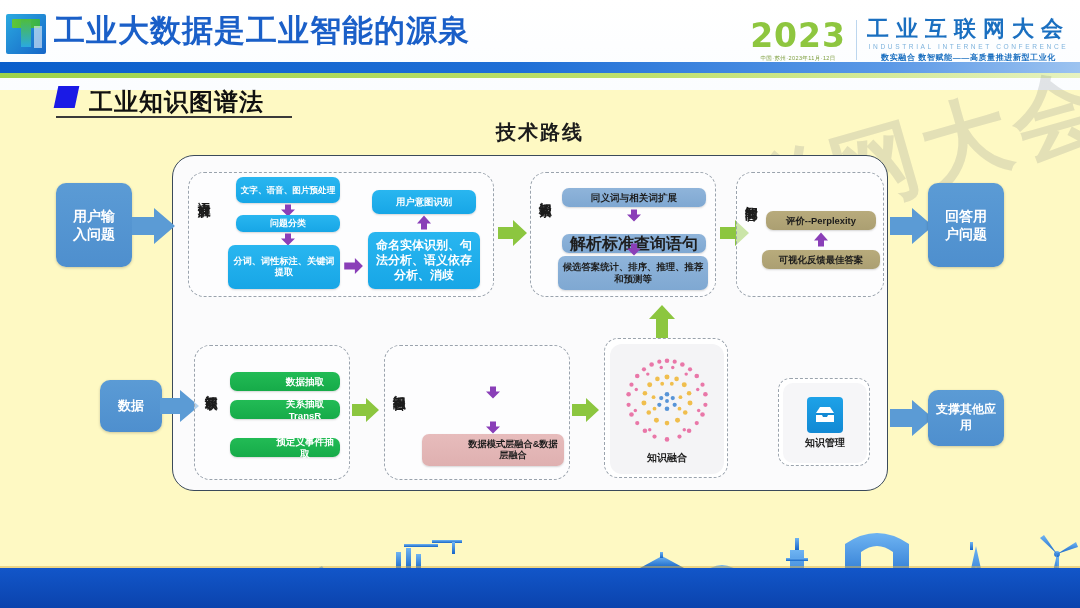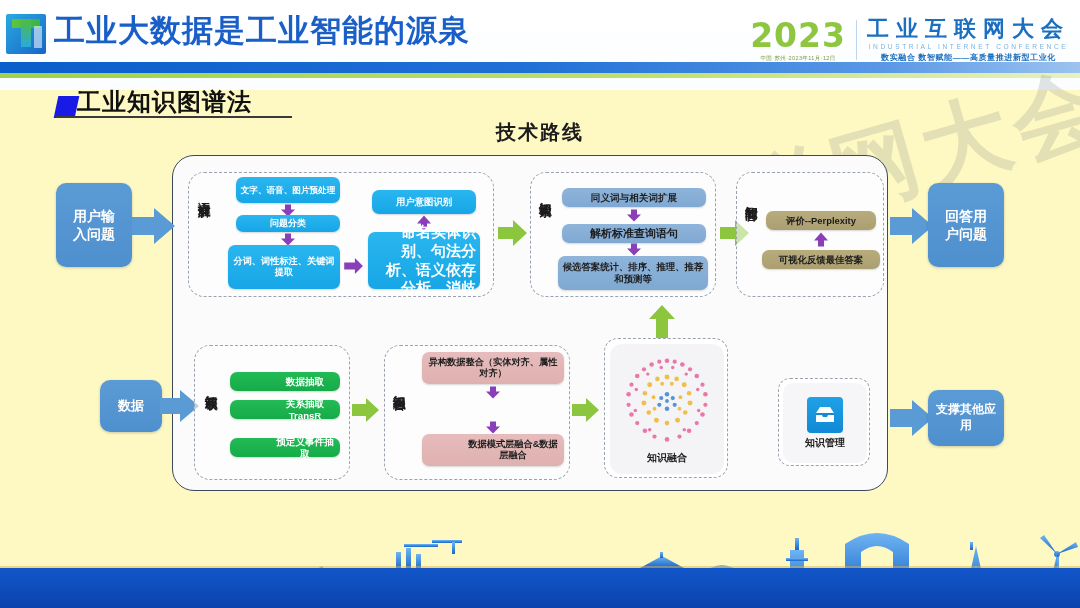--- a/index.html
+++ b/index.html
@@ -89,7 +89,7 @@
   
   #section-heading {
     position: absolute; left: 56px; top: 86px;
-    display: flex; align-items: flex-end; 
+    display: flex; align-items: flex-start; gap: 12px;
   }
   #section-bullet {
     width: 21px; height: 22px;

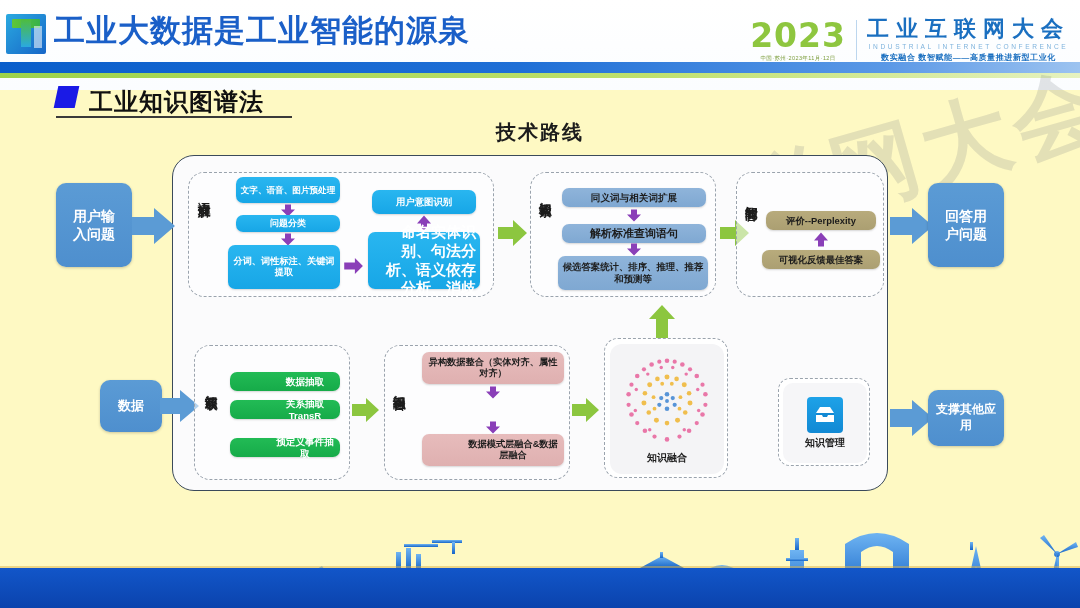--- a/index.html
+++ b/index.html
@@ -302,7 +302,7 @@
     <svg class="arrow-up-purple" style="left:416px; top:215px;" width="16" height="14" viewBox="0 0 16 14">
       <path d="M8 0 L15 8 L11 8 L11 14 L5 14 L5 8 L1 8 Z" fill="#8a3fb8"></path>
     </svg>
-    <div class="node n-blue" style="left:368px; top:232px; width:112px; height:57px; font-size:15px;text-align:right;">
+    <div class="node n-blue" style="left:368px; top:232px; width:112px; height:57px; font-size:12px;">
       <span>命名实体识别、句法分析、语义依存分析、消歧</span>
     </div>
 

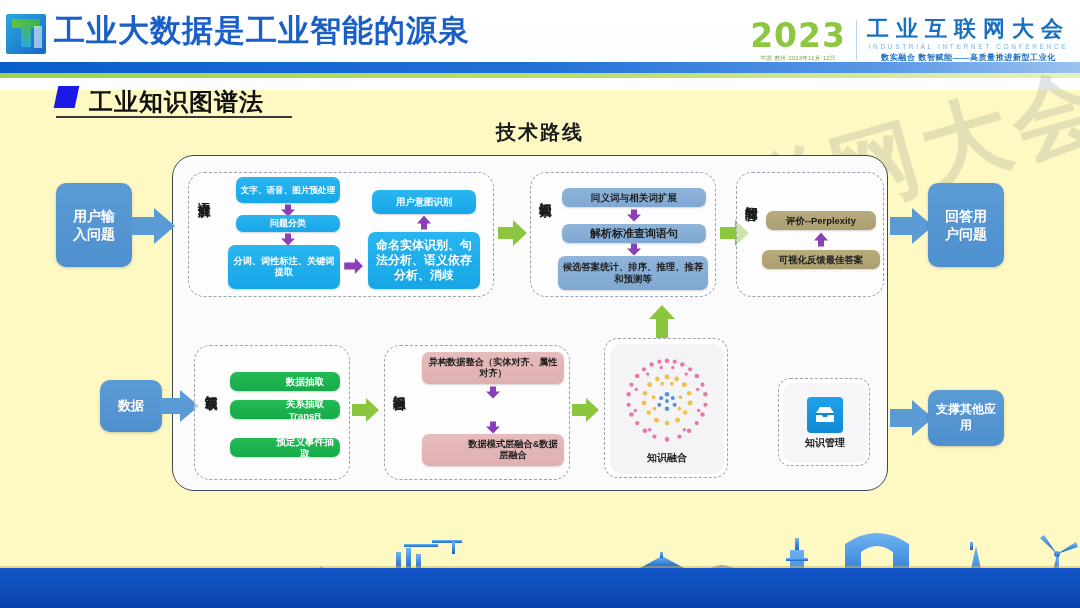--- a/index.html
+++ b/index.html
@@ -319,7 +319,7 @@
     <svg class="arrow-down-purple" style="left:626px; top:208px;" width="16" height="12" viewBox="0 0 16 12">
       <path d="M5 0 L11 0 L11 5 L15 5 L8 12 L1 5 L5 5 Z" fill="#8a3fb8"></path>
     </svg>
-    <div class="node n-blue2" style="left:562px; top:224px; width:144px; height:19px; font-size:11px;">
+    <div class="node n-blue2" style="left:562px; top:234px; width:144px; height:19px; font-size:16px;">
       <span>解析标准查询语句</span>
     </div>
     <svg class="arrow-down-purple" style="left:626px; top:242px;" width="16" height="12" viewBox="0 0 16 12">

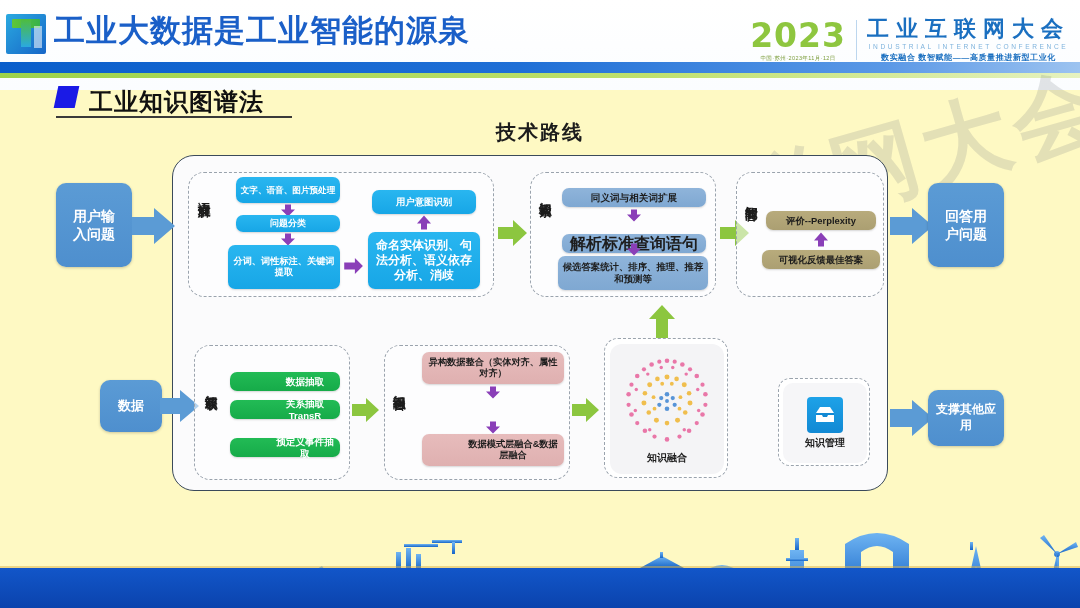--- a/index.html
+++ b/index.html
@@ -381,9 +381,6 @@
     <div class="group" style="left:384px; top:345px; width:186px; height:135px;"></div>
     <div class="group-label" style="left:392px; top:385px;">知识融合</div>
 
-    <div class="node n-pink" style="left:422px; top:352px; width:142px; height:32px; font-size:9.2px;">
-      <span>异构数据整合（实体对齐、属性对齐）</span>
-    </div>
     <svg class="arrow-down-purple" style="left:485px; top:385px;" width="16" height="12" viewBox="0 0 16 12">
       <path d="M5 0 L11 0 L11 5 L15 5 L8 12 L1 5 L5 5 Z" fill="#8a3fb8"></path>
     </svg>

